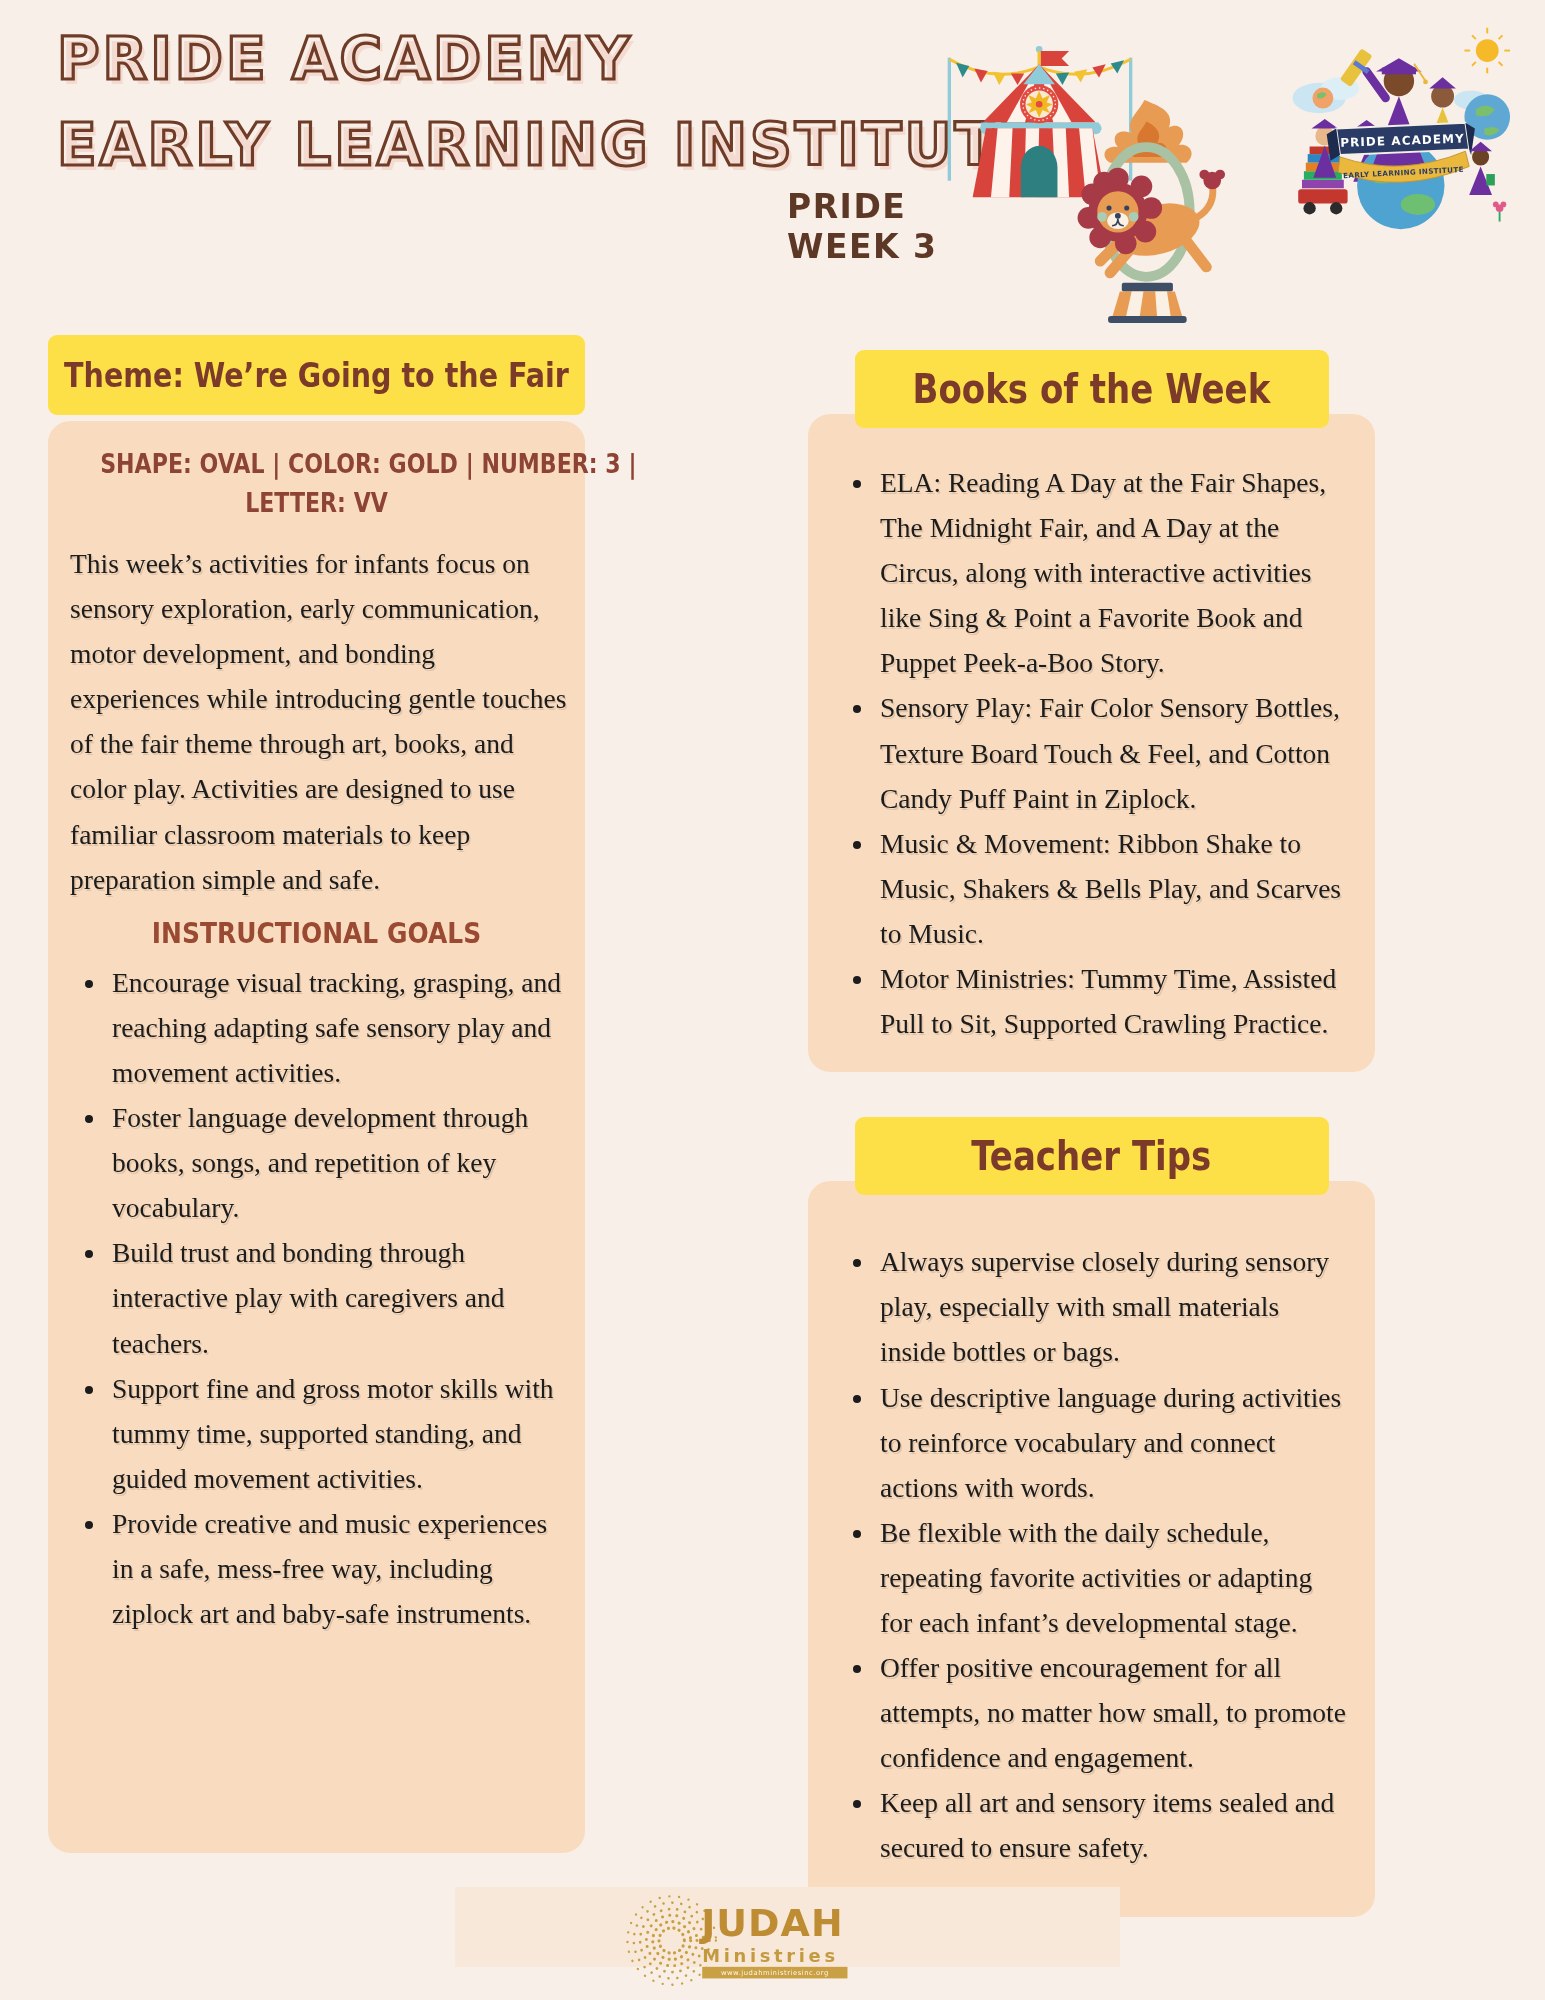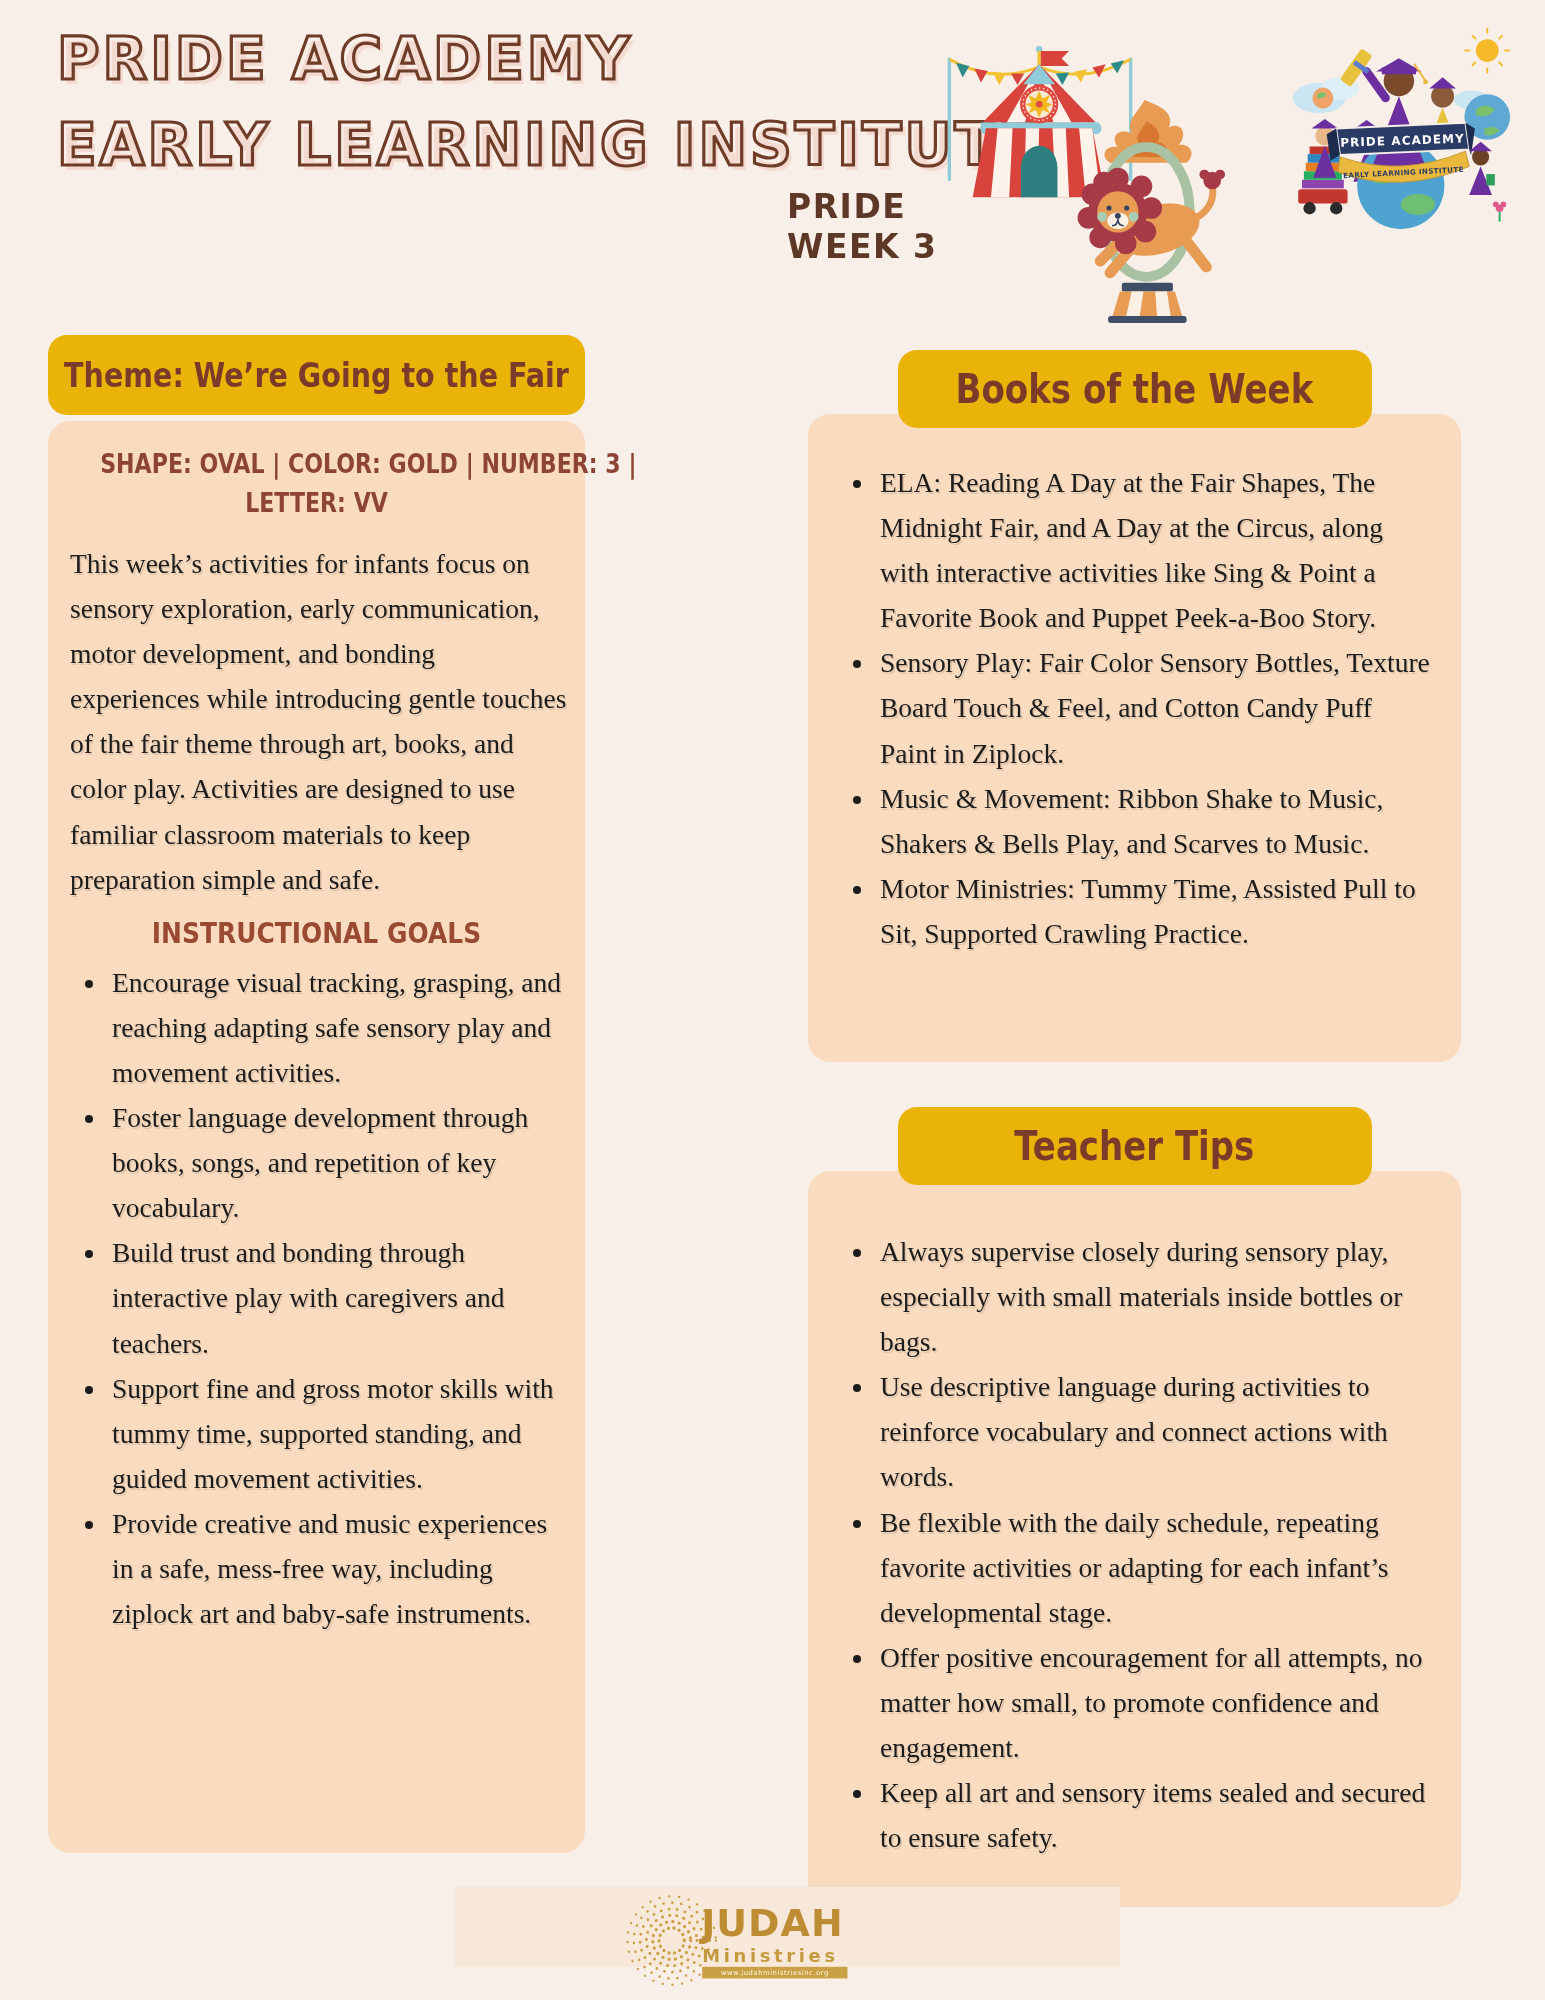--- a/index.html
+++ b/index.html
@@ -27,7 +27,7 @@
   .col-left{position:absolute;left:48px;top:335px;width:537px;}
   .col-right{position:absolute;left:808px;top:350px;width:653px;}
 
-  .pill{background:#eab308;border-radius:19px;height:80px;display:flex;align-items:center;
+  .pill{background:#fde047;border-radius:9px;height:80px;display:flex;align-items:center;
         justify-content:center;color:#7B3A2A;}
   .pill-label{font-family:"DejaVu Sans",sans-serif;font-weight:700;font-size:34px;
         transform:scaleX(0.84);white-space:nowrap;}

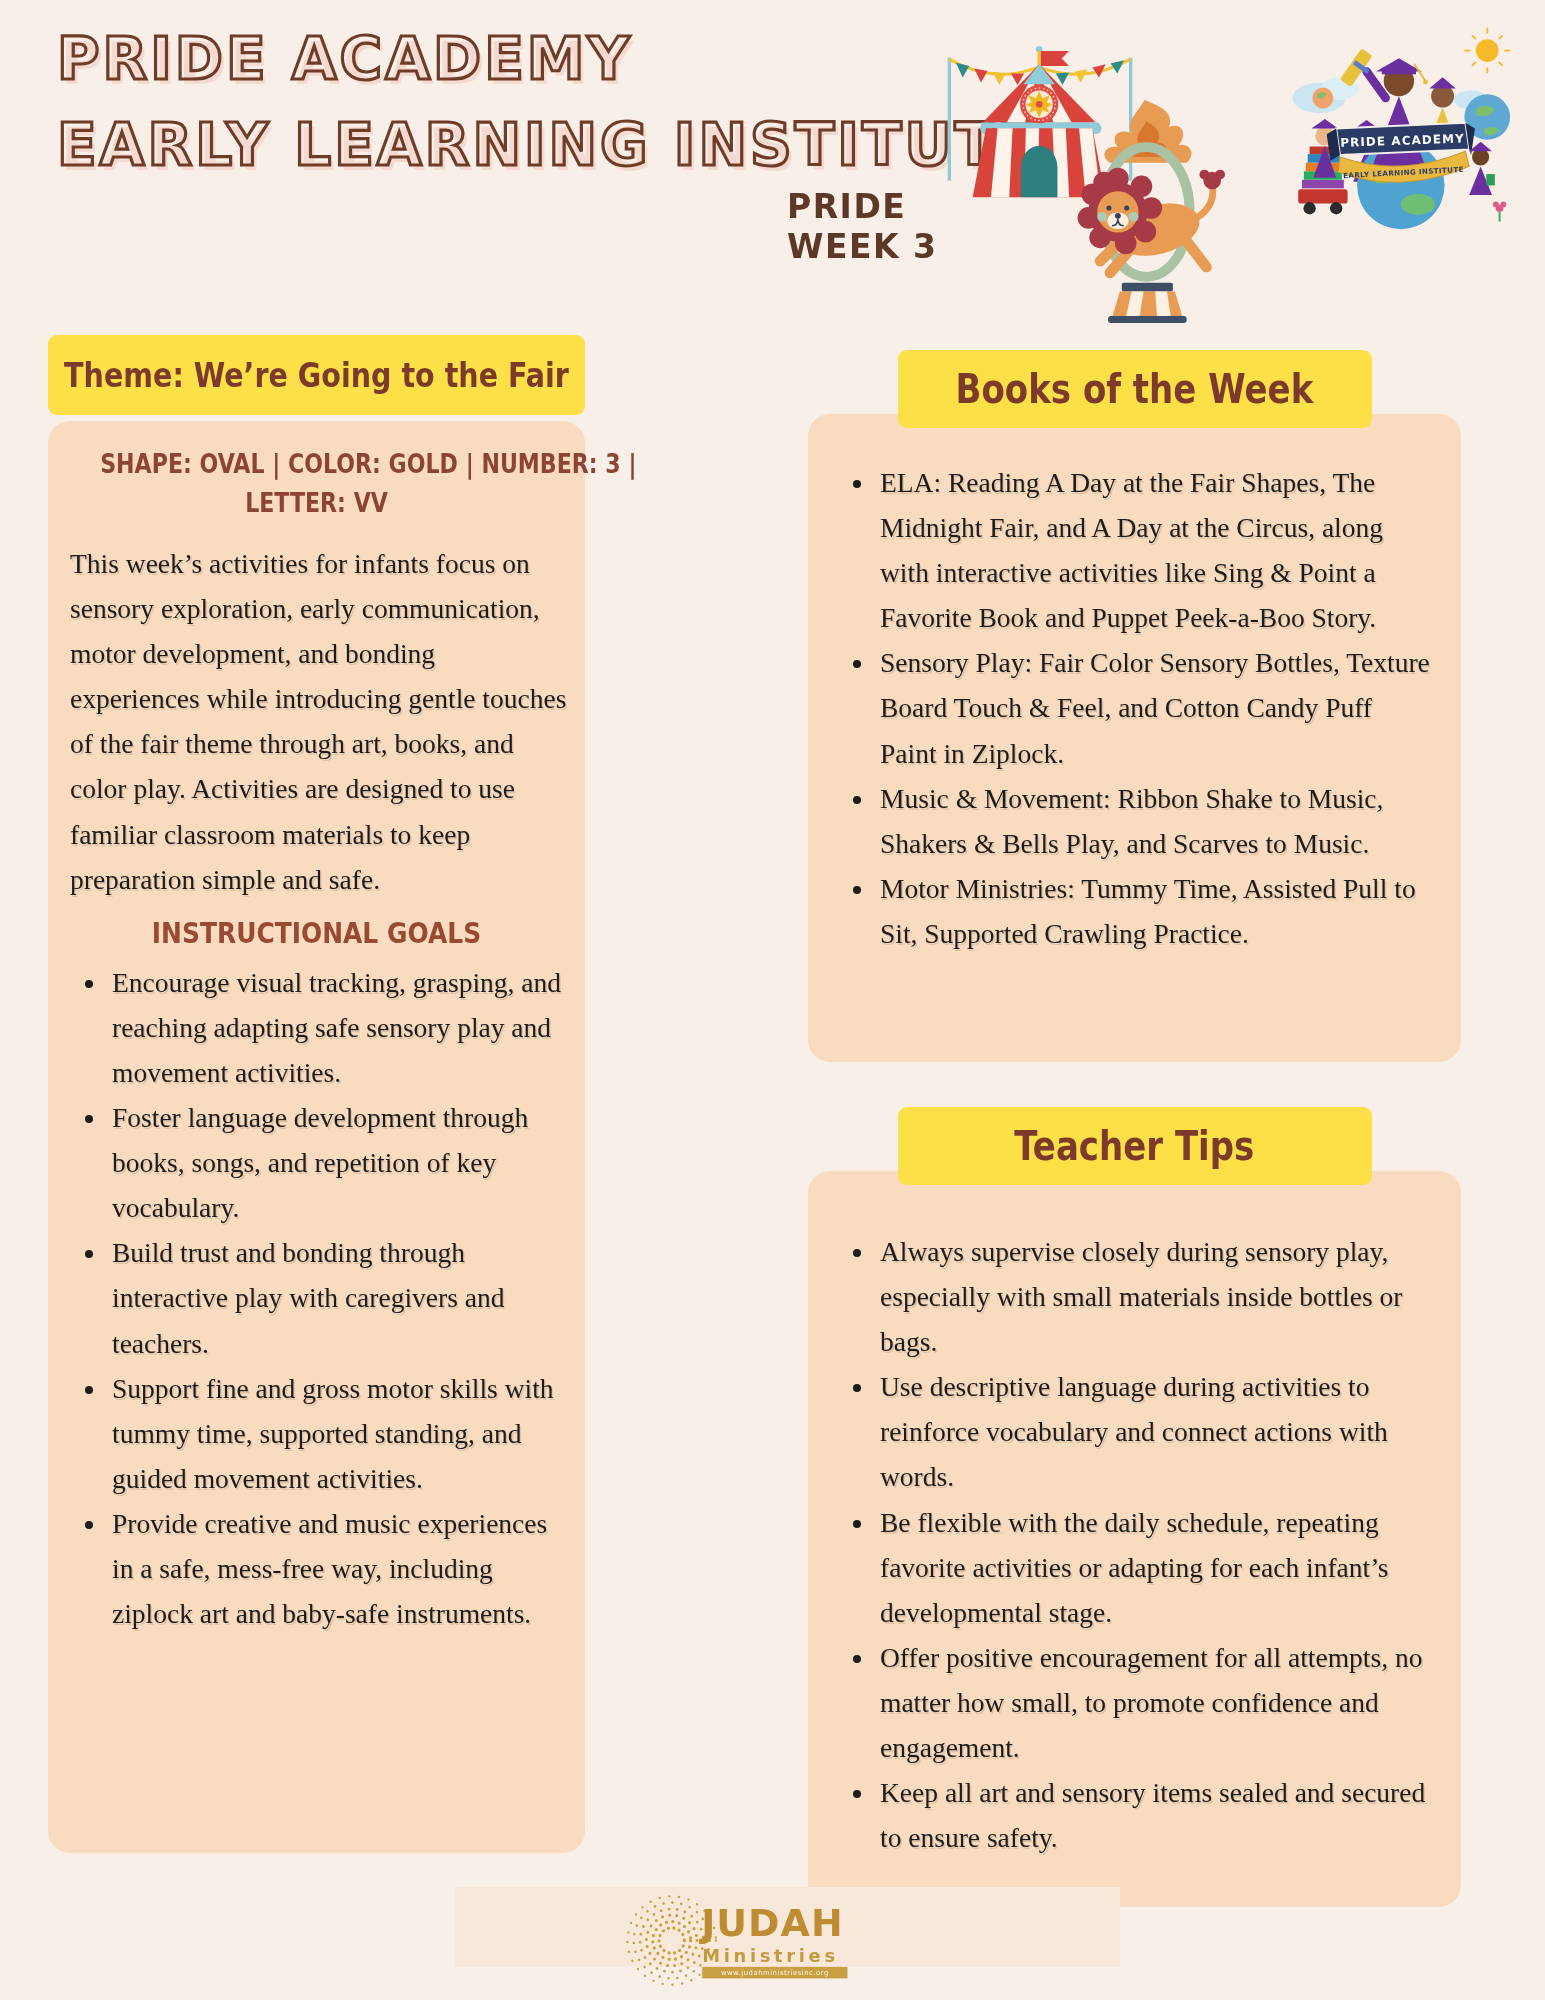--- a/index.html
+++ b/index.html
@@ -25,7 +25,7 @@
 
   
   .col-left{position:absolute;left:48px;top:335px;width:537px;}
-  .col-right{position:absolute;left:808px;top:350px;width:653px;}
+  .col-right{position:absolute;left:808px;top:350px;width:567px;}
 
   .pill{background:#fde047;border-radius:9px;height:80px;display:flex;align-items:center;
         justify-content:center;color:#7B3A2A;}

